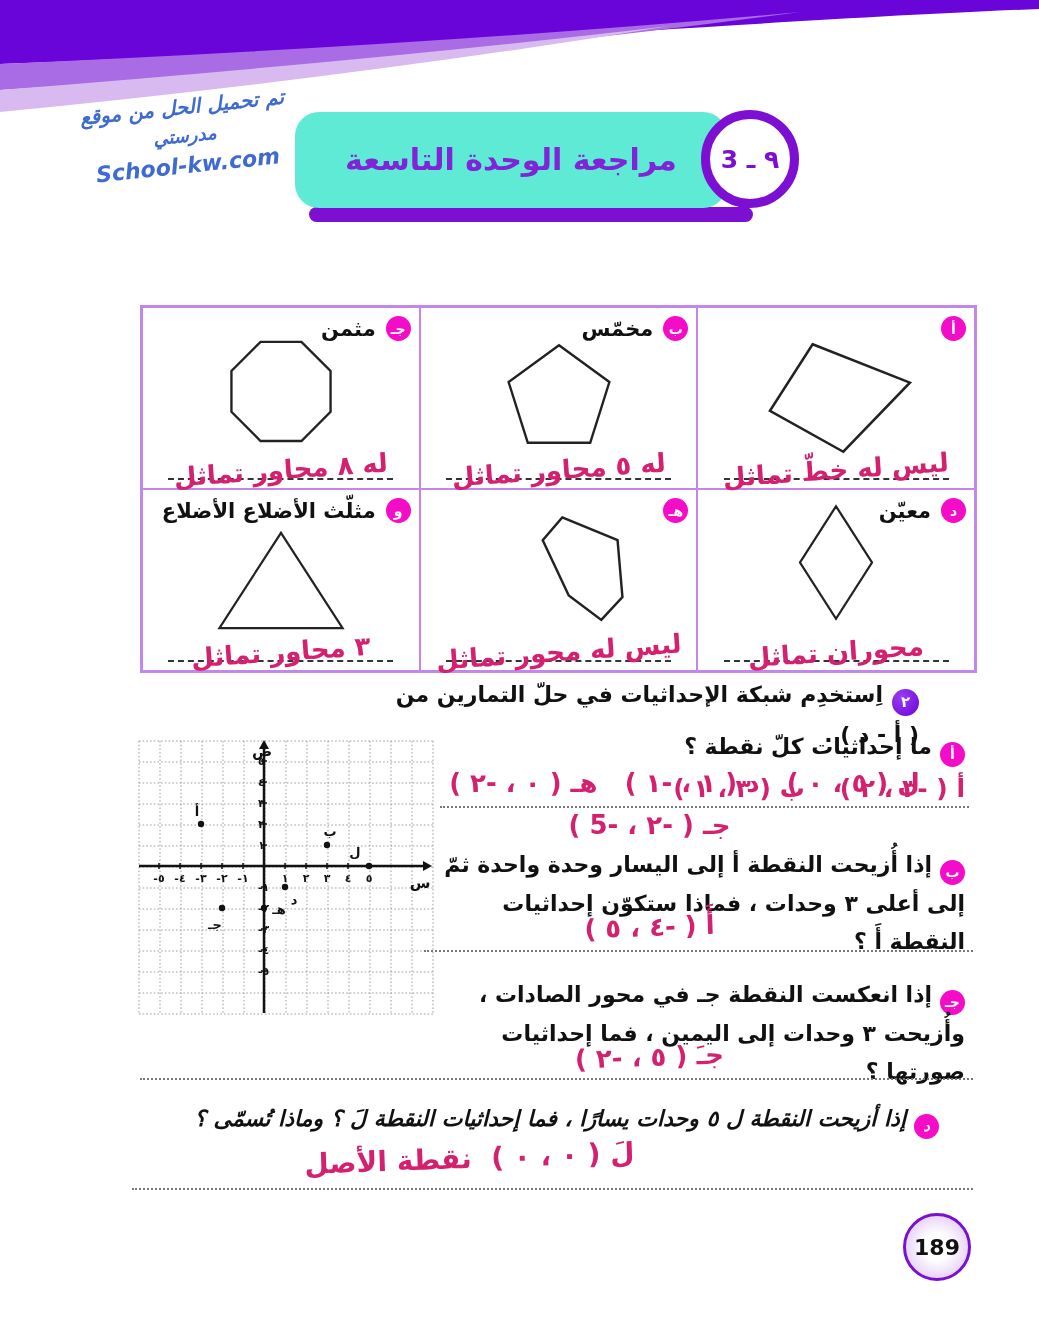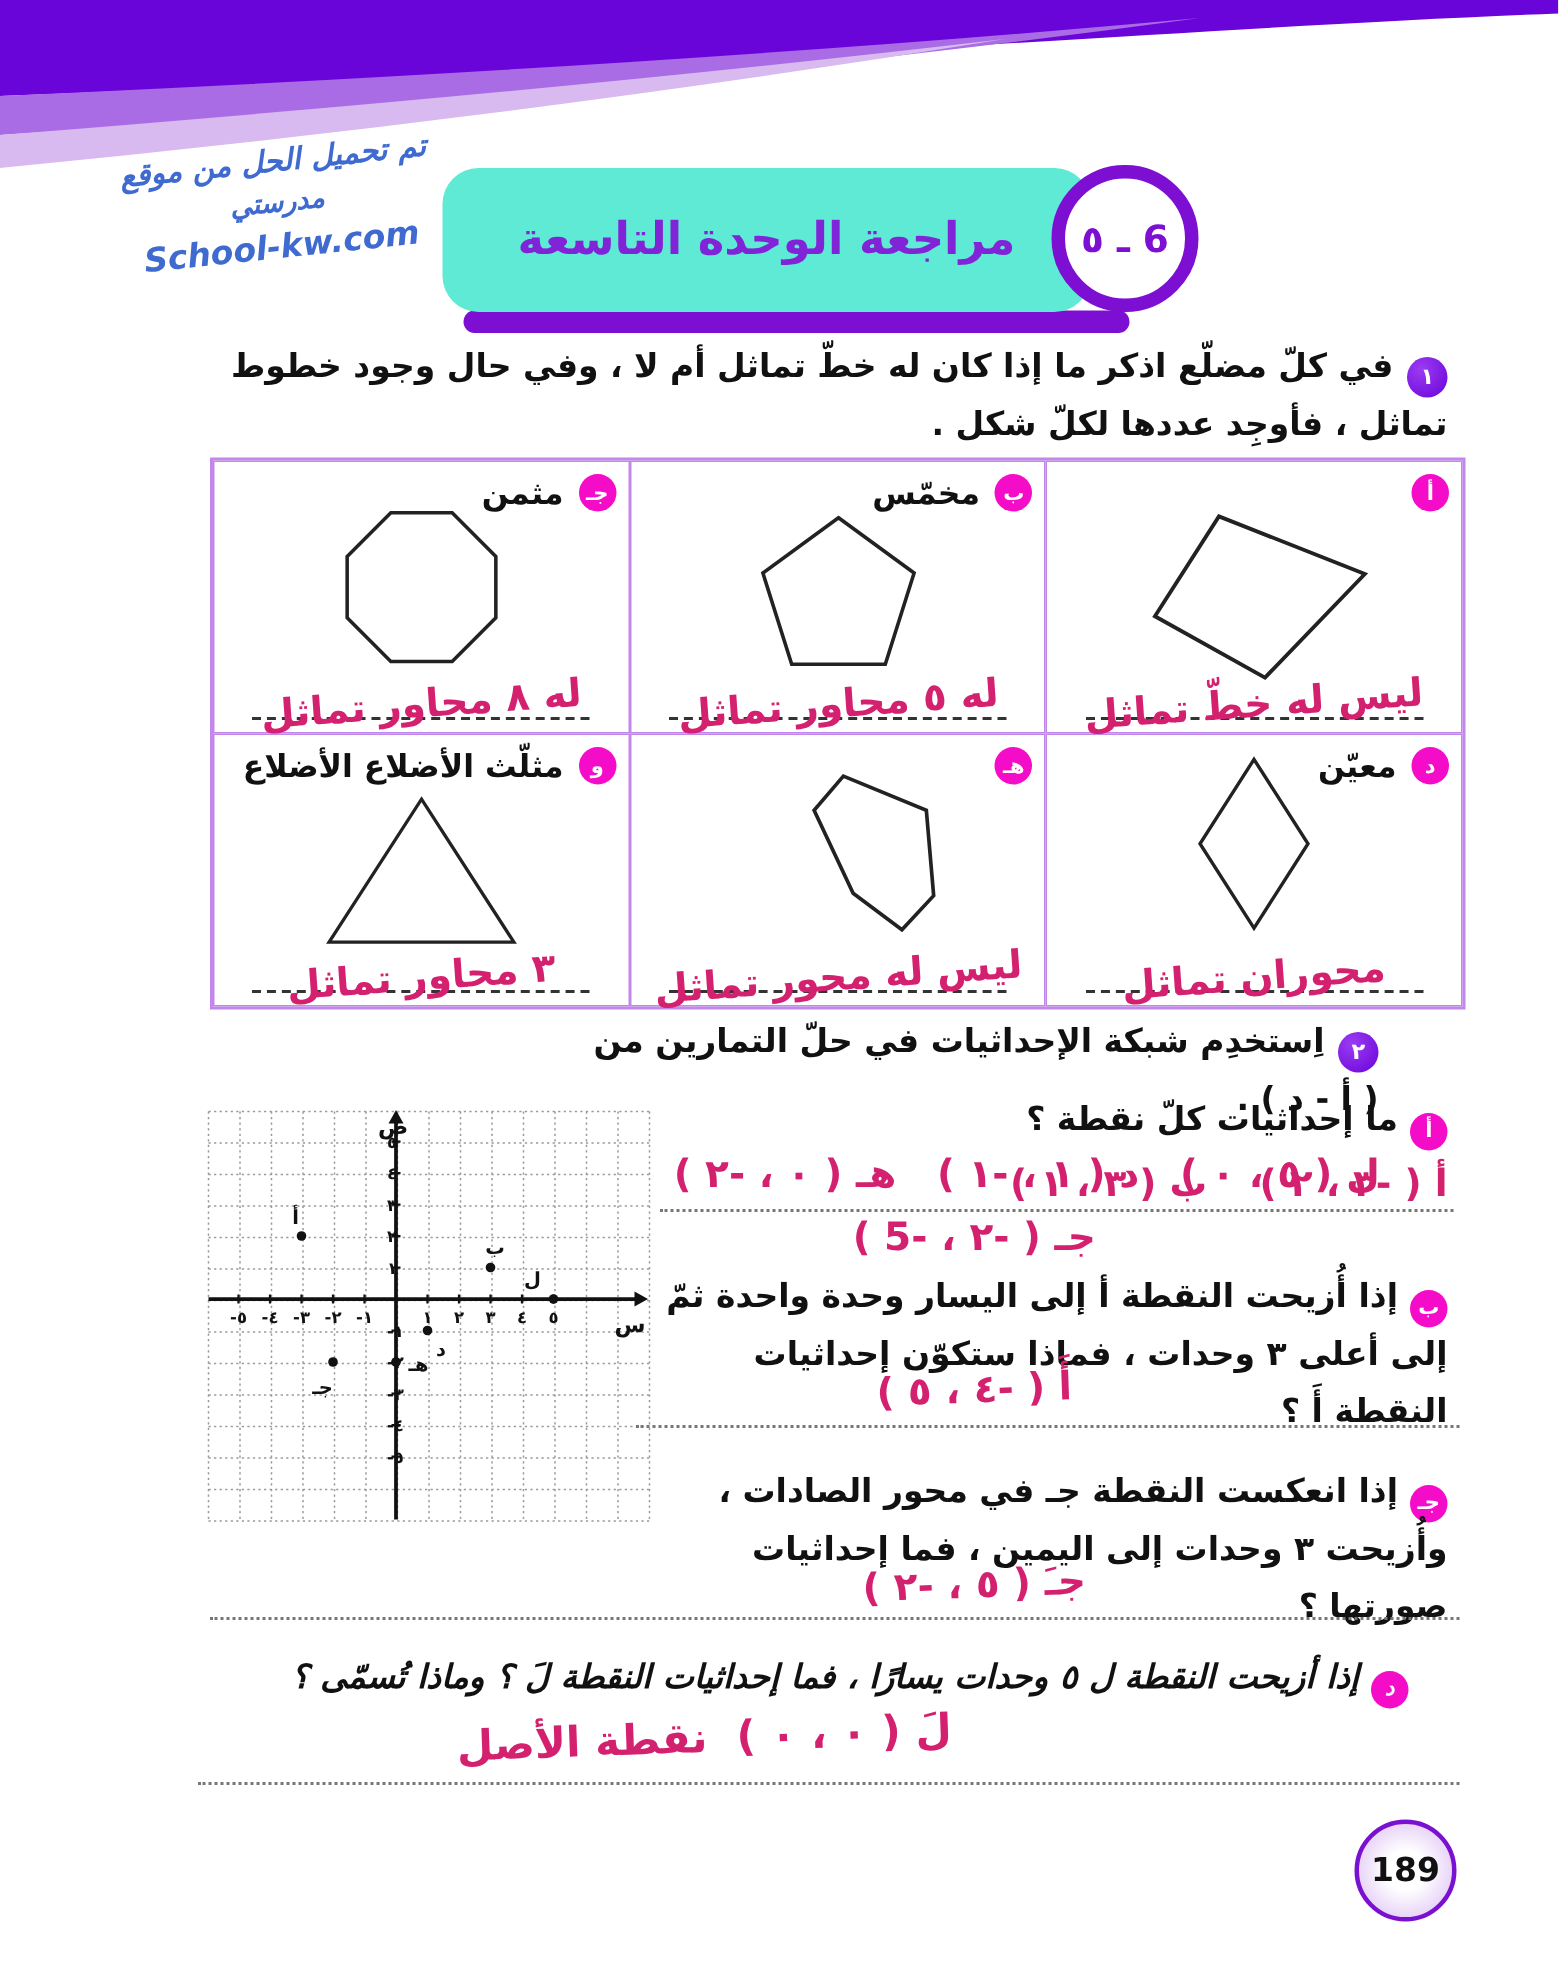--- a/index.html
+++ b/index.html
@@ -75,7 +75,7 @@
     <div class="banner-box">
       <div class="title-ar">مراجعة الوحدة التاسعة</div>
     </div>
-    <div class="lesson-badge">6 ـ ٥</div>
+    <div class="lesson-badge">٩ ـ 3</div>
   </div>
 
   <div class="qrow" style="top:226px;right:74px;left:110px;">

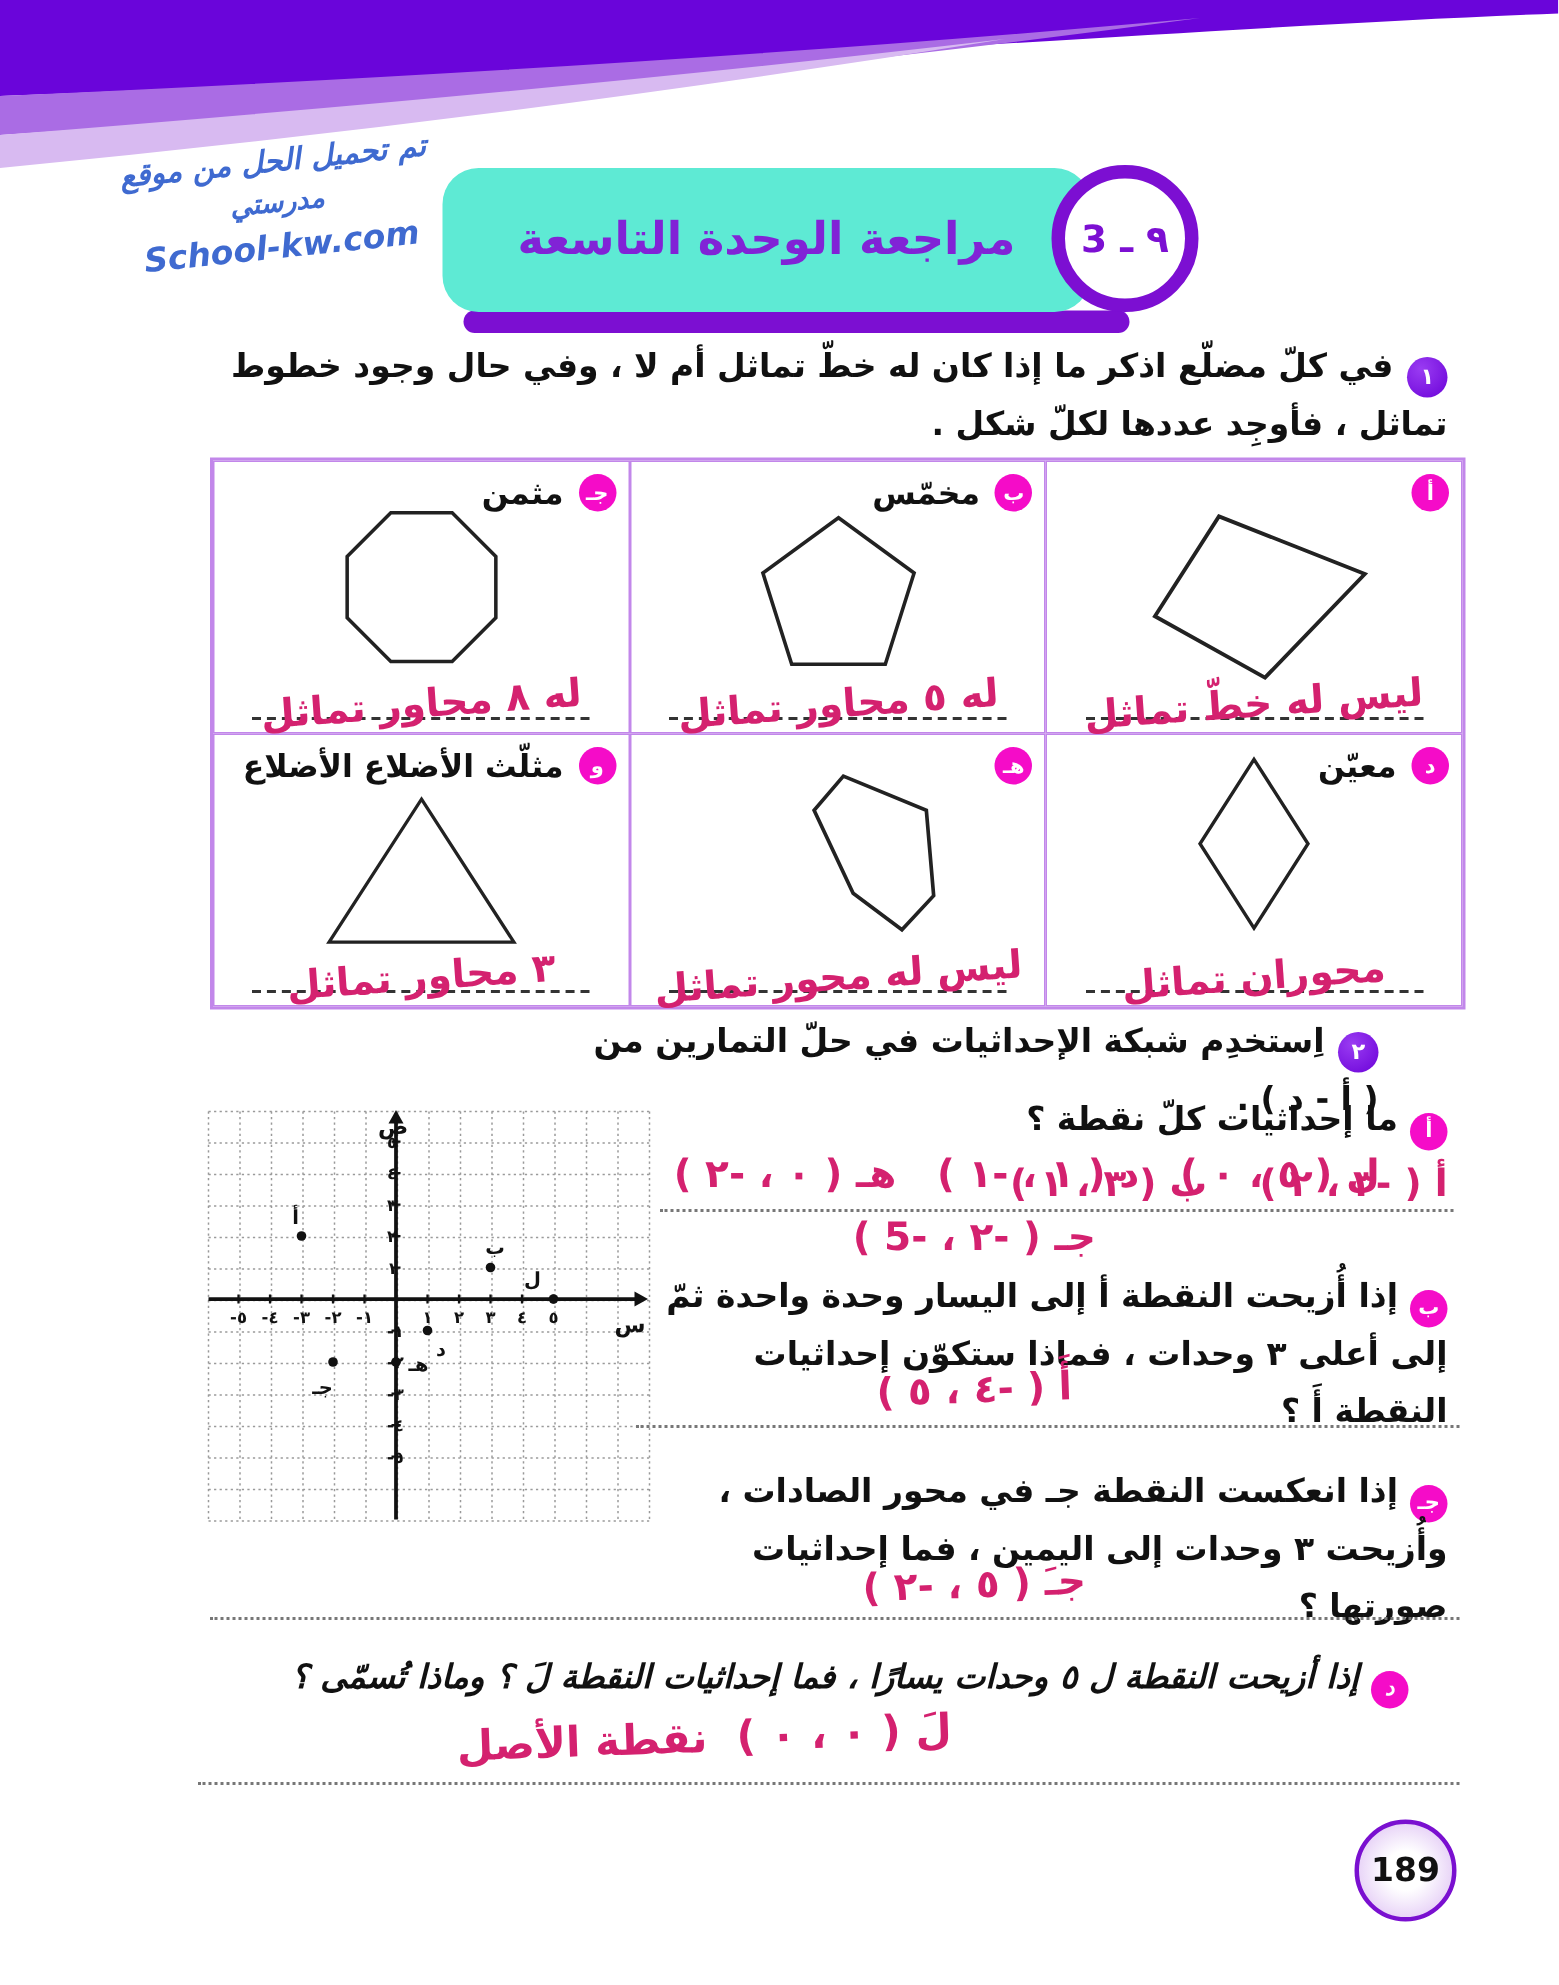--- a/index.html
+++ b/index.html
@@ -78,9 +78,6 @@
     <div class="lesson-badge">٩ ـ 3</div>
   </div>
 
-  <div class="qrow" style="top:226px;right:74px;left:110px;">
-    <span class="qbadge">١</span><span>في كلّ مضلّع اذكر ما إذا كان له خطّ تماثل أم لا ، وفي حال وجود خطوط تماثل ، فأوجِد عددها لكلّ شكل .</span>
-  </div>
 
   <div class="shape-table">
 

